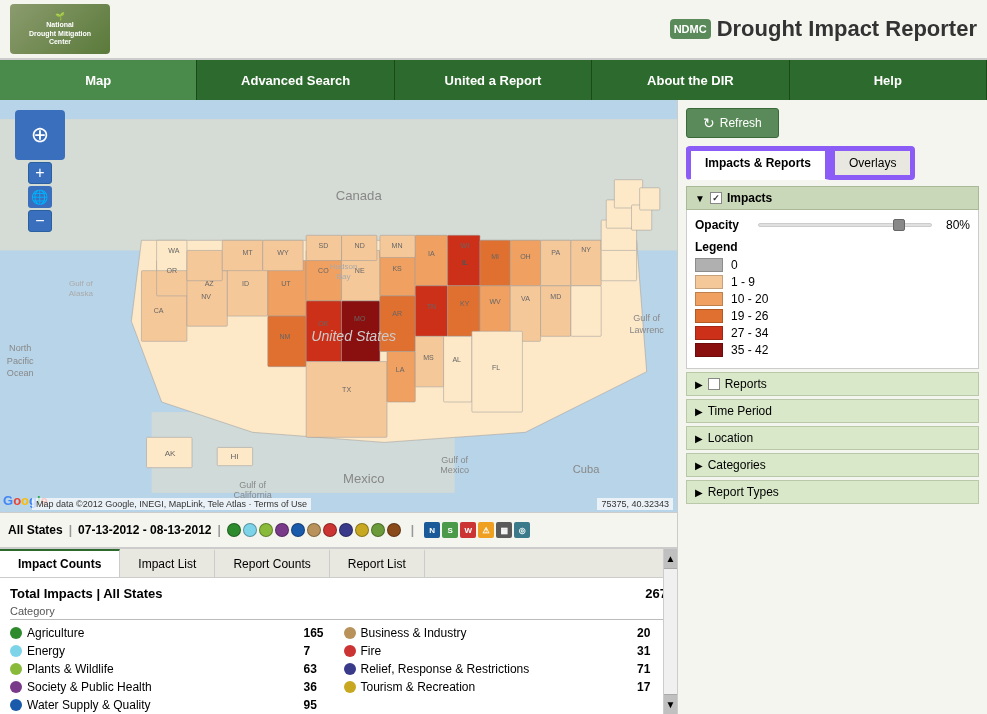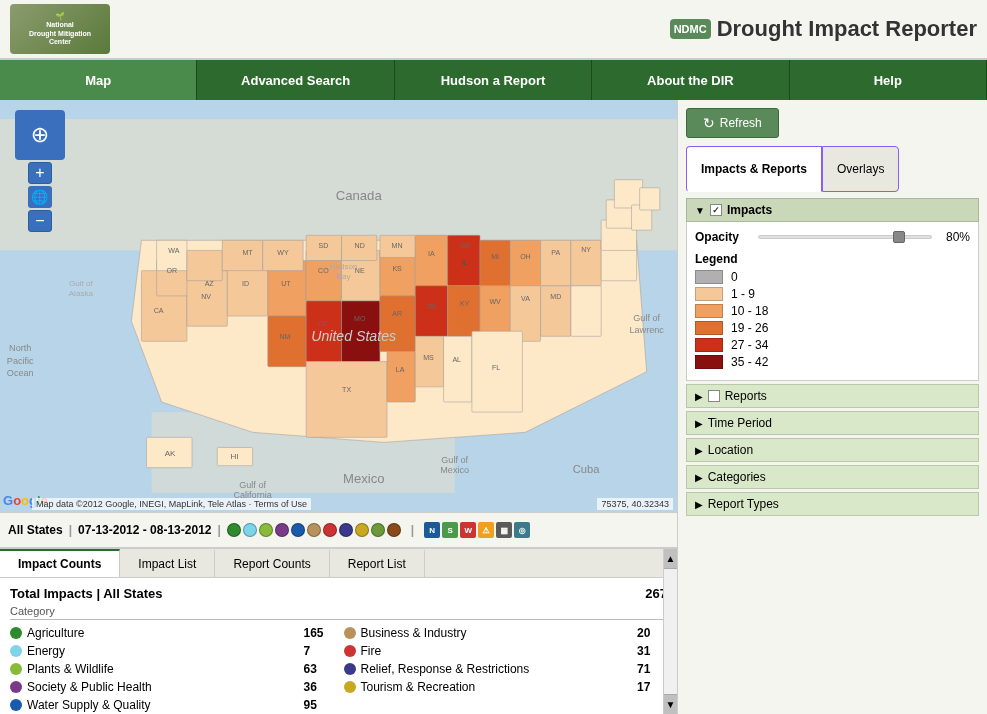--- a/index.html
+++ b/index.html
@@ -125,7 +125,7 @@
 <div id="nav">
   <div class="nav-item active">Map</div>
   <div class="nav-item">Advanced Search</div>
-  <div class="nav-item">Hudson a Report</div>
+  <div class="nav-item">United a Report</div>
   <div class="nav-item">About the DIR</div>
   <div class="nav-item">Help</div>
 </div>

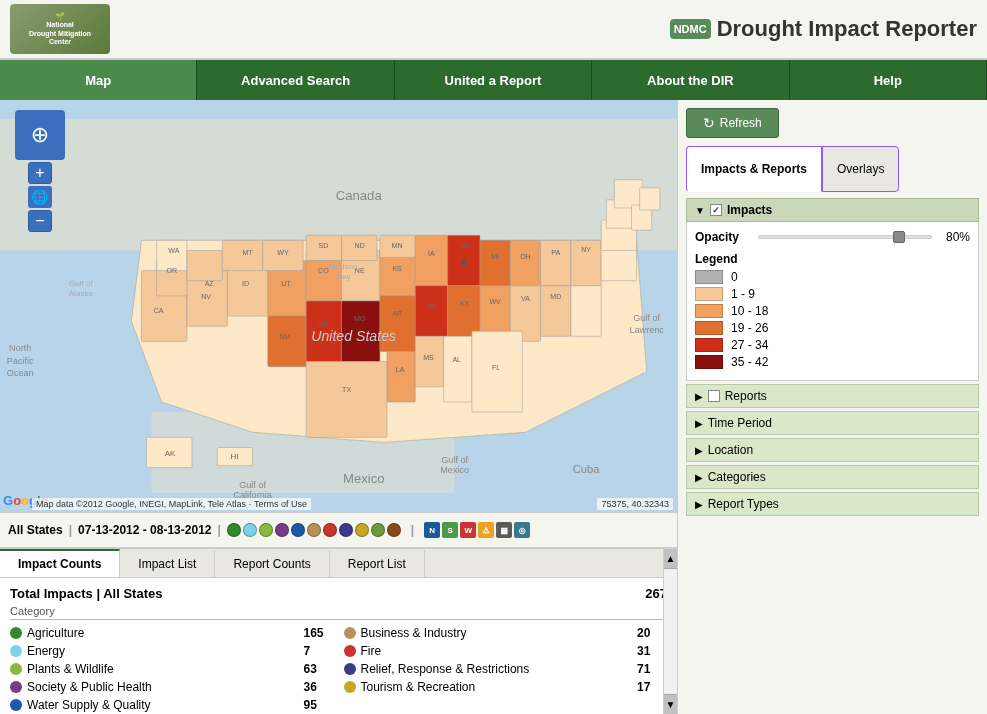--- a/index.html
+++ b/index.html
@@ -62,7 +62,7 @@
     #refresh-button { background: #5a8a5a; color: white; border: 1px solid #3a6a3a; padding: 6px 16px; cursor: pointer; font-size: 12px; display: flex; align-items: center; gap: 5px; border-radius: 3px; }
     #refresh-icon { font-size: 14px; }
     #panel-tabs { display: flex; margin: 0 8px 6px 8px; gap: 0; }
-    .panel-tab { padding: 15px 14px; cursor: pointer; font-size: 12px; border: 1px solid #8b5cf6; background: #e8e8e0; }
+    .panel-tab { padding: 5px 14px; cursor: pointer; font-size: 12px; border: 5px solid #8b5cf6; background: #e8e8e0; }
     .panel-tab.active { background: white; border-bottom: 1px solid white; font-weight: bold; }
     .panel-tab:first-child { border-radius: 4px 0 0 4px; }
     .panel-tab:last-child { border-radius: 0 4px 4px 0; }

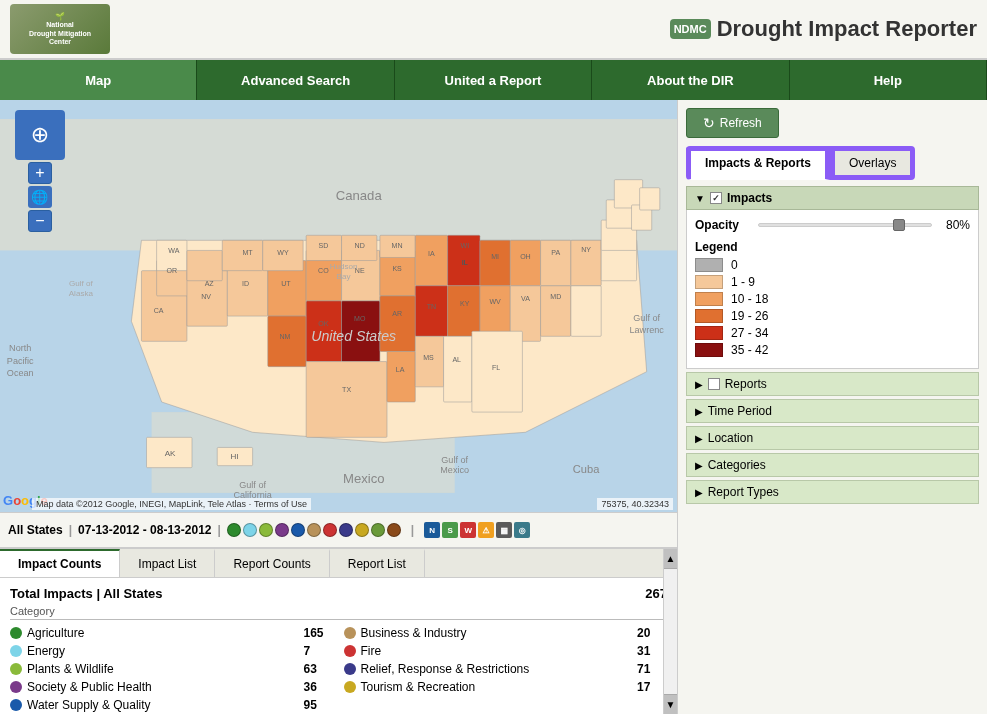--- a/index.html
+++ b/index.html
@@ -429,7 +429,7 @@
             </div>
             <div class="legend-row">
               <div class="legend-swatch" style="background:#f0a060;"></div>
-              <span>10 - 18</span>
+              <span>10 - 20</span>
             </div>
             <div class="legend-row">
               <div class="legend-swatch" style="background:#e07030;"></div>

